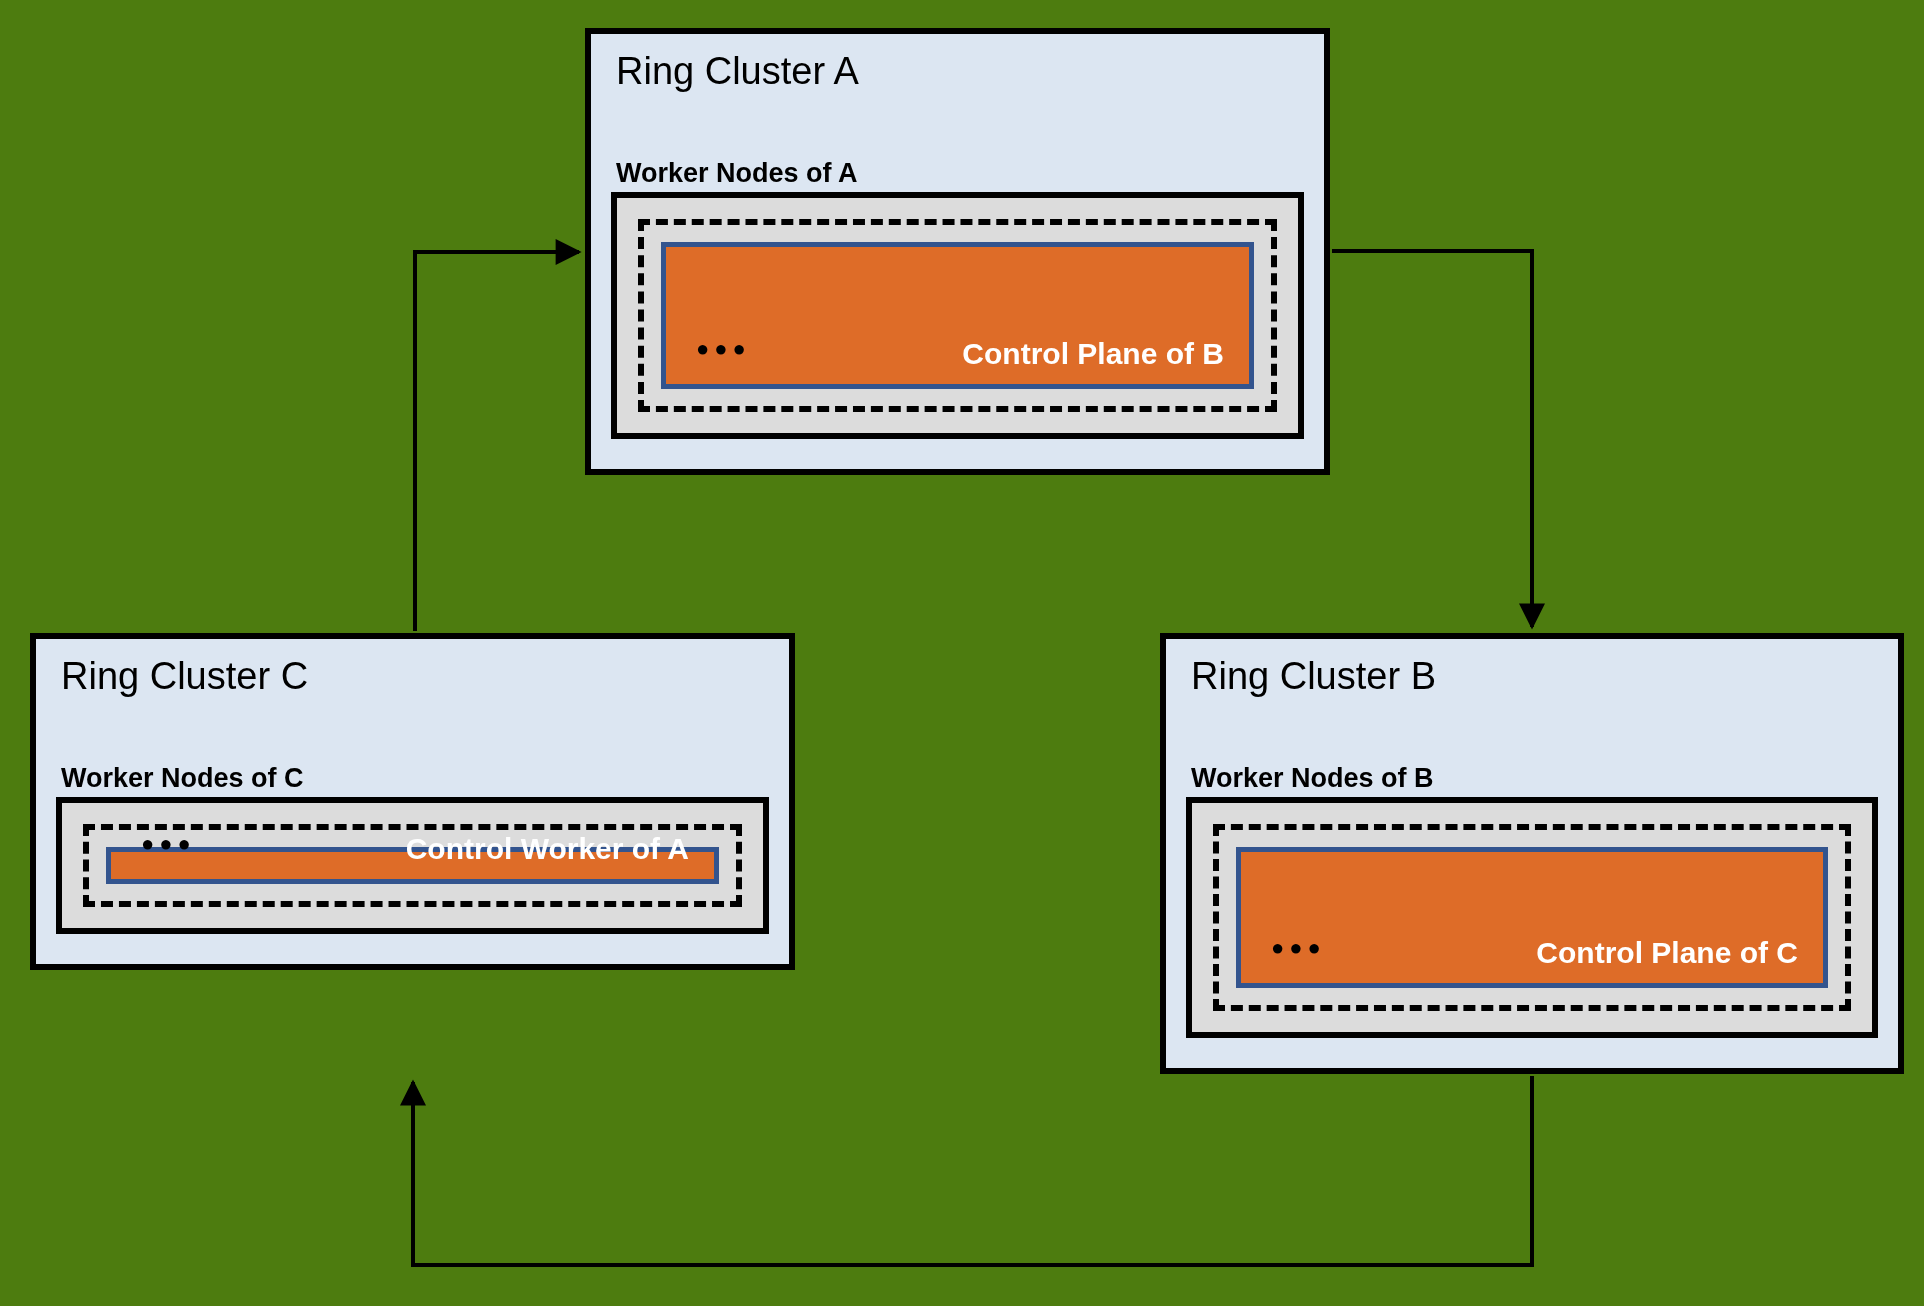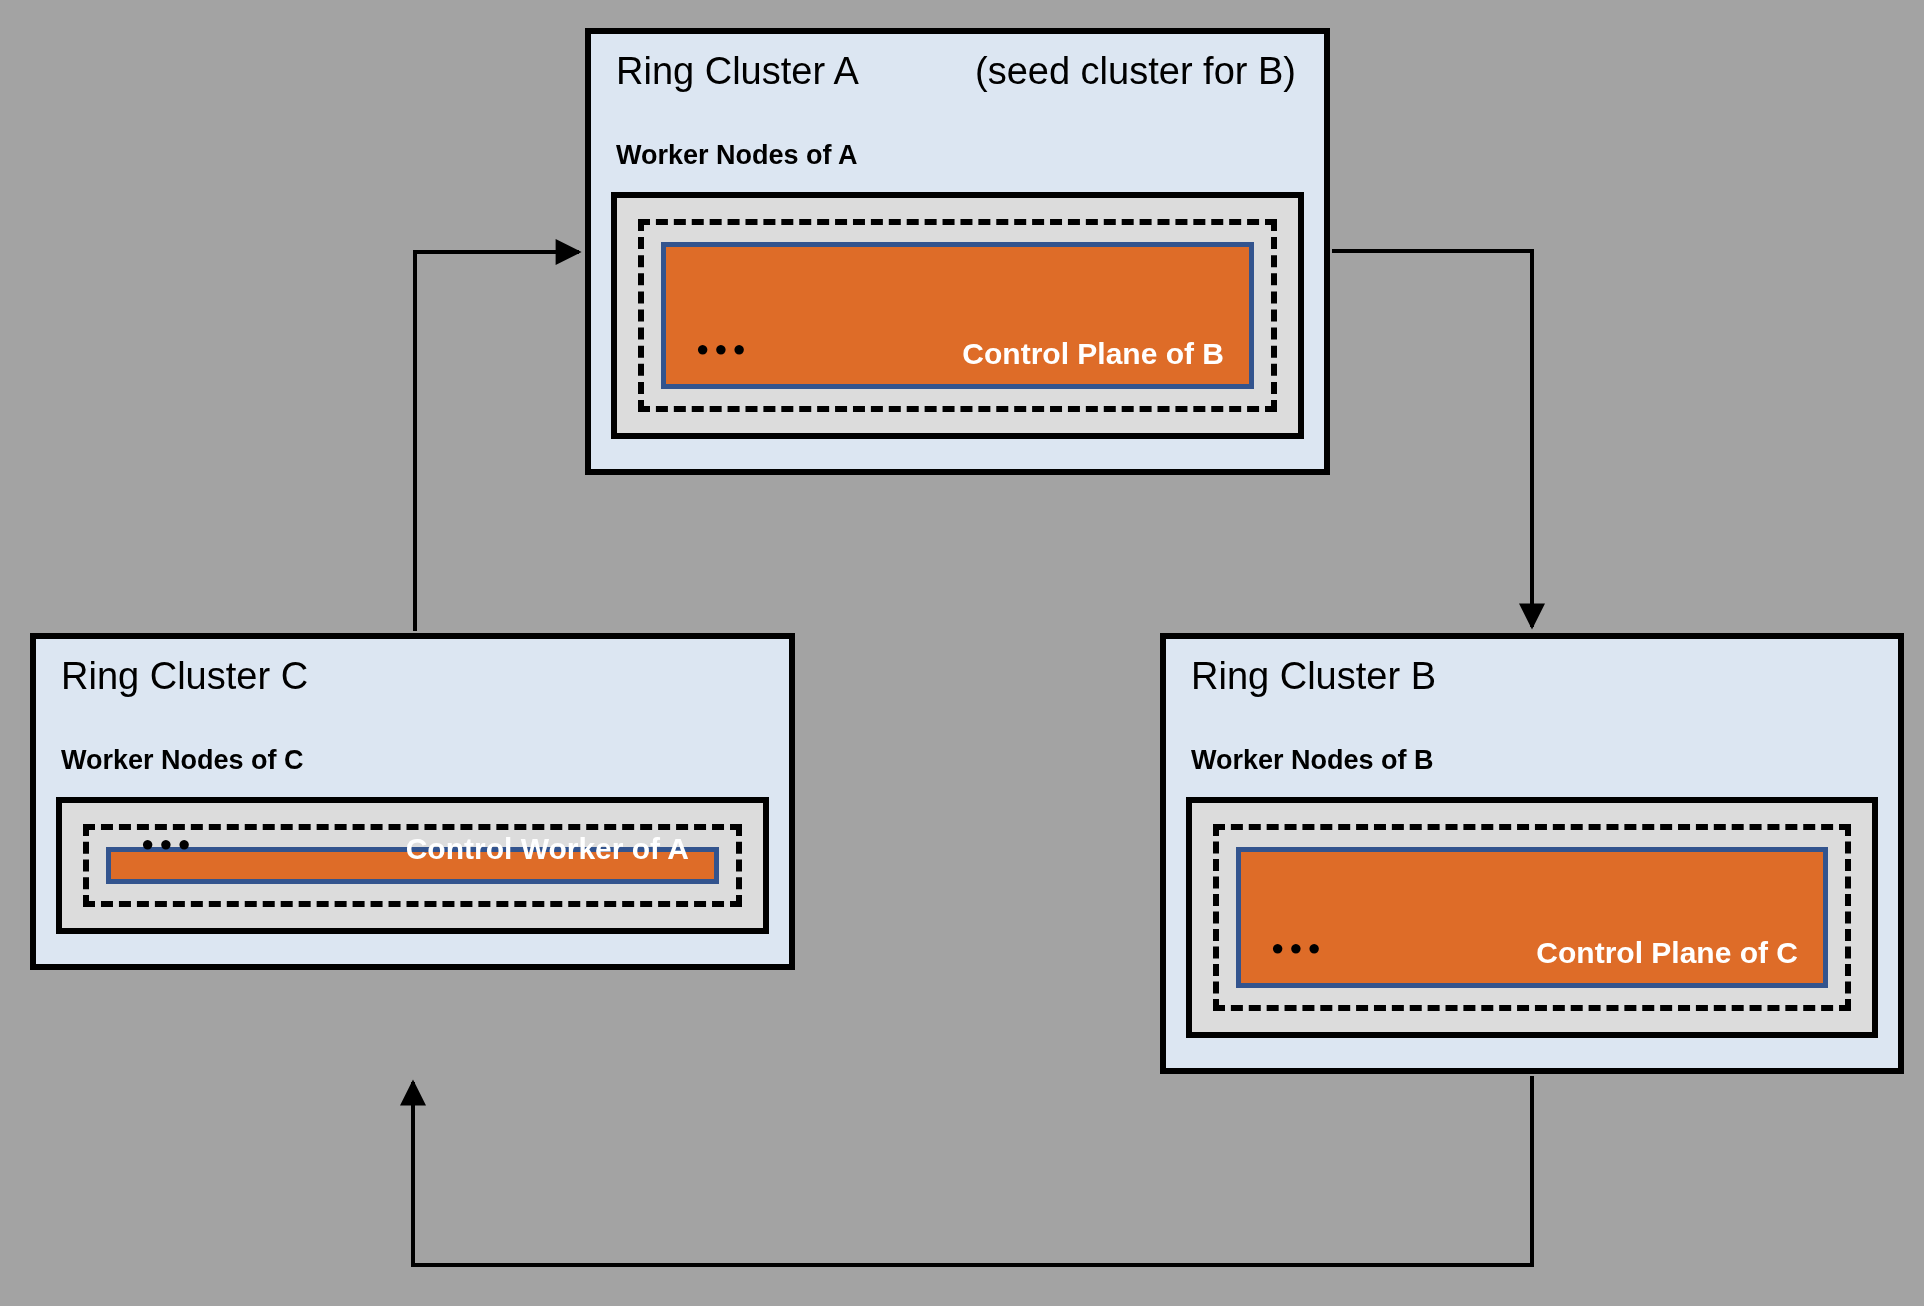--- a/index.html
+++ b/index.html
@@ -16,7 +16,7 @@
   .canvas{
     position:relative;
     width:1924px;height:1306px;
-    background:#a3a3a3;
+    background:#4d7c0f;
     overflow:hidden;
     text-align:center;
   }

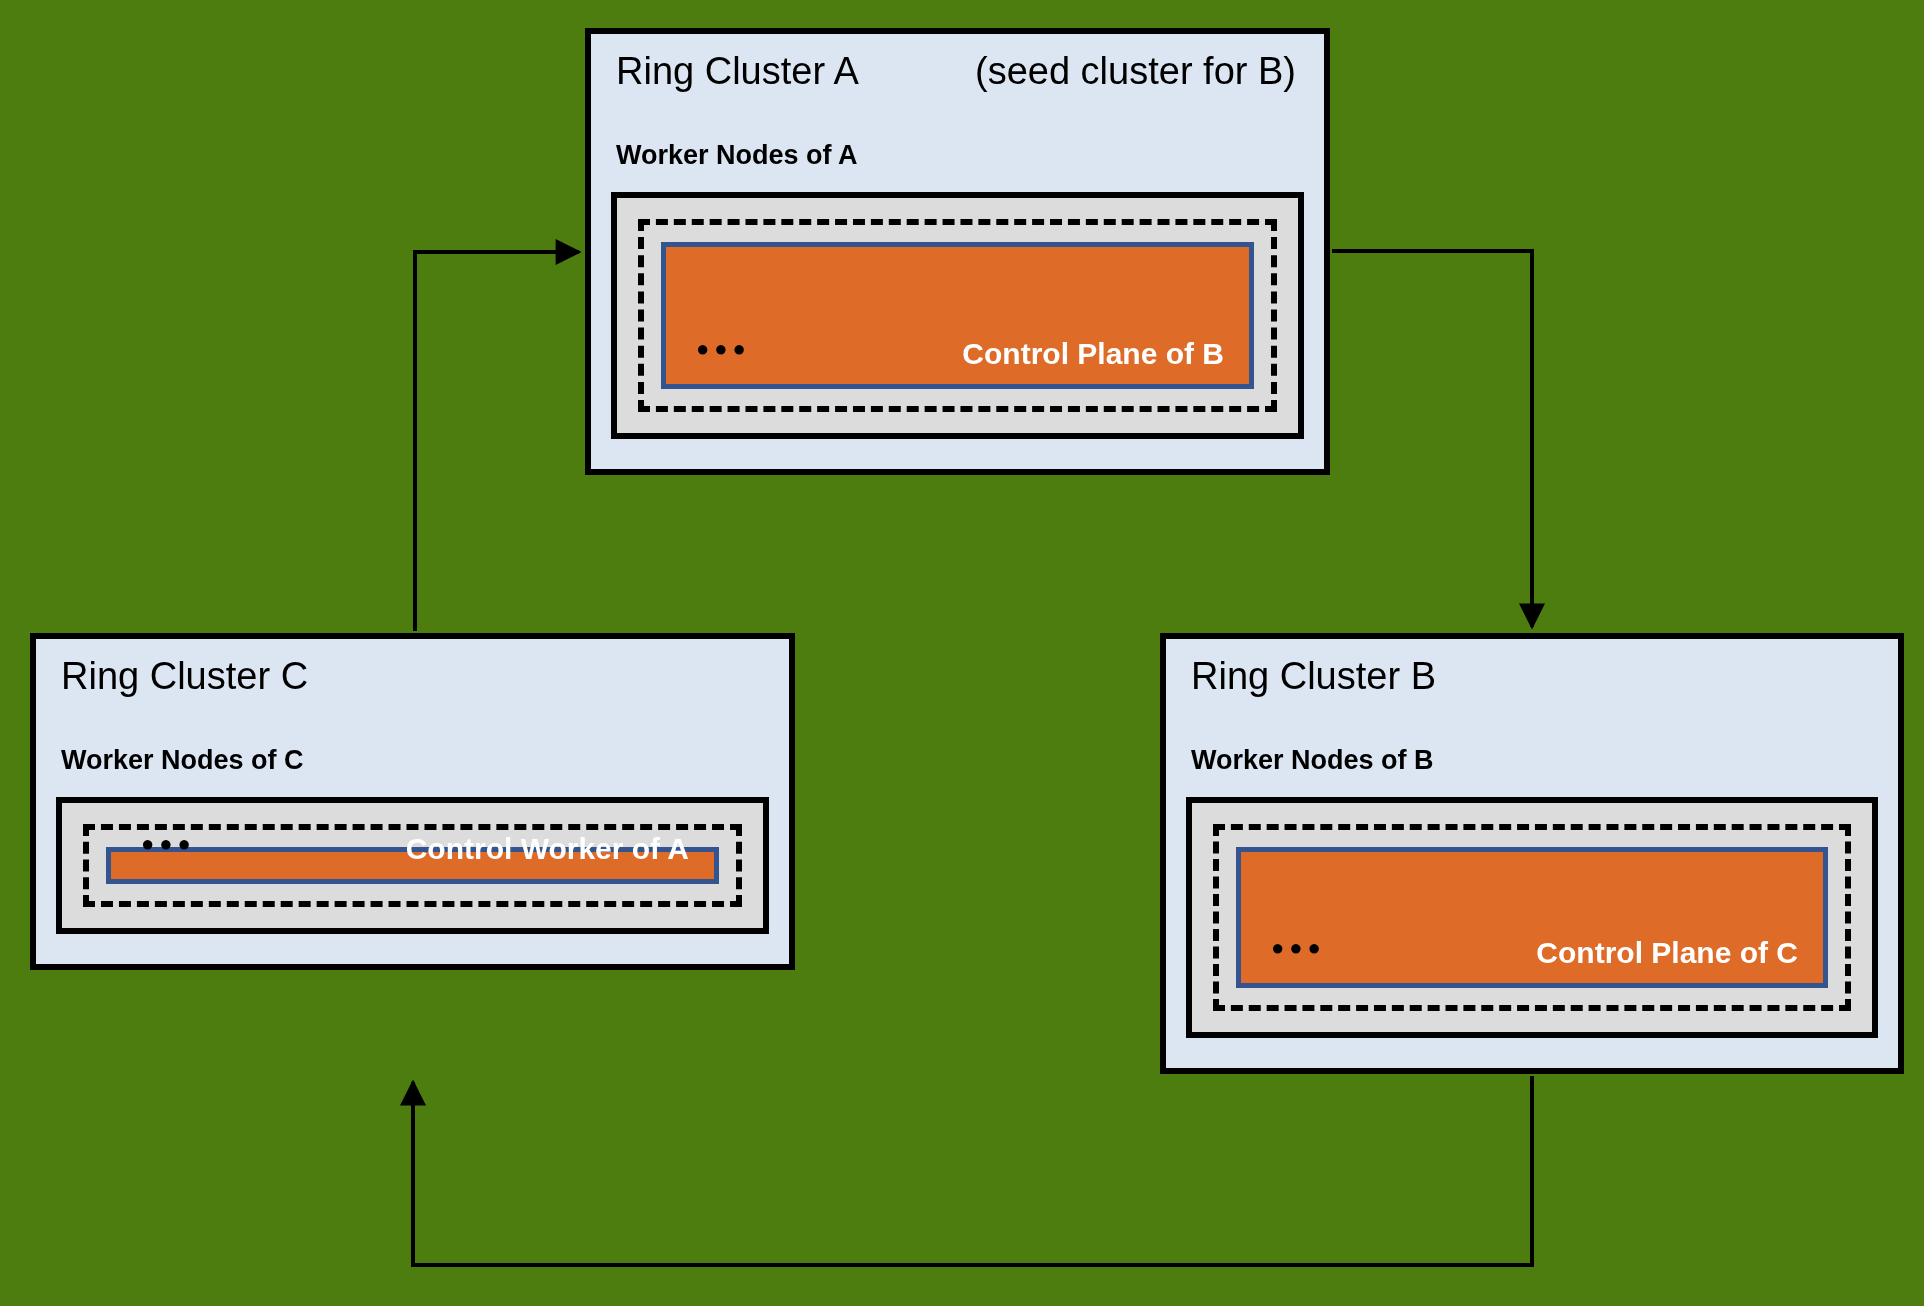--- a/index.html
+++ b/index.html
@@ -101,7 +101,6 @@
   <div class="cluster" id="cluster-a">
     <div class="title-row">
       <span>Ring Cluster A</span>
-      <span>(seed cluster for B)</span>
     </div>
     <div class="worker-label">Worker Nodes of A</div>
     <div class="worker-box">

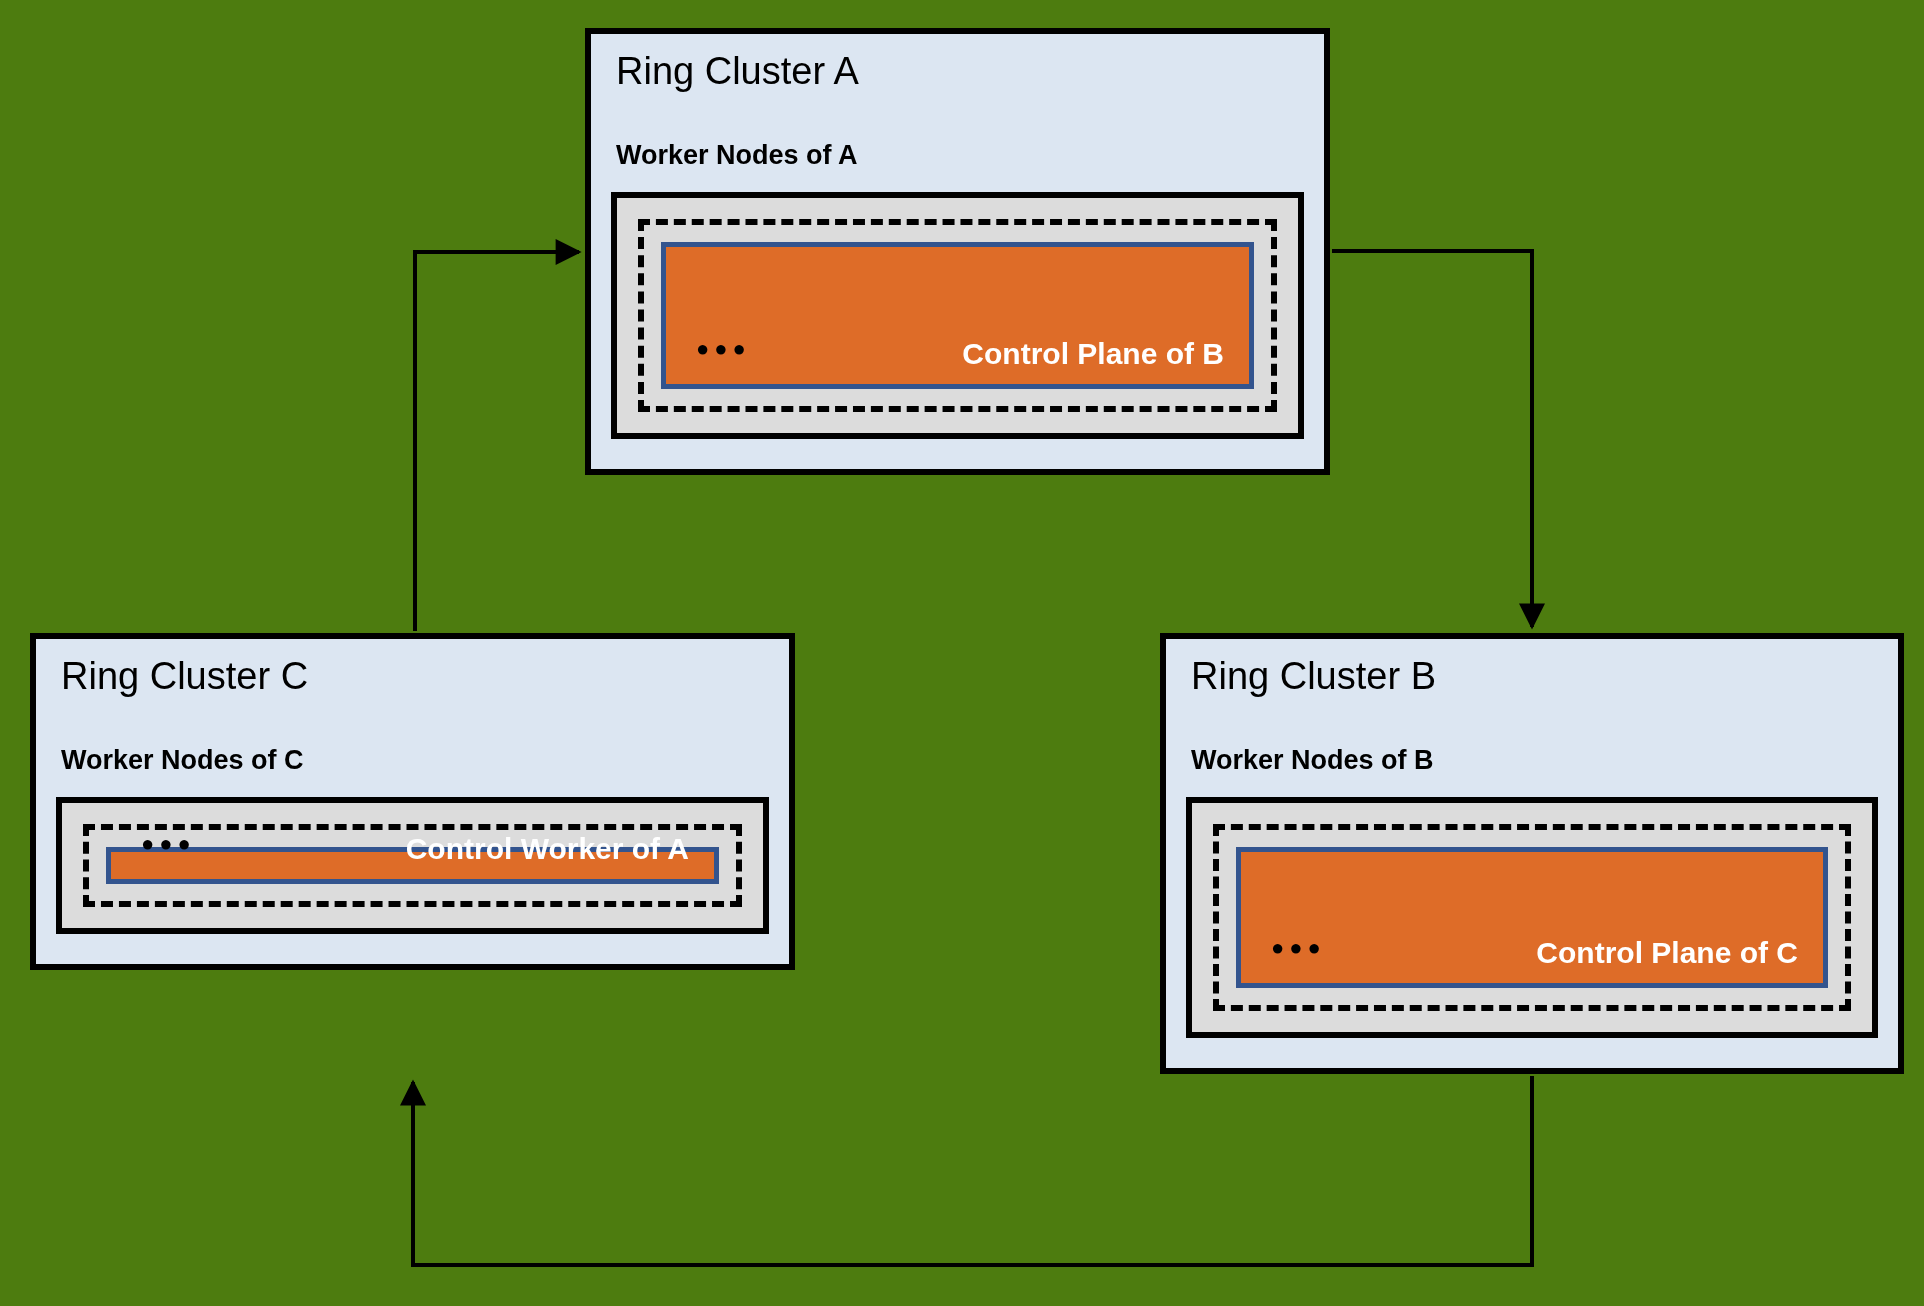--- a/index.html
+++ b/index.html
@@ -40,7 +40,7 @@
   }
   .worker-label{
     position:absolute;
-    top:106px;left:25px;
+    top:124px;left:25px;
     font-size:27px;
     font-weight:bold;
     color:#000;

